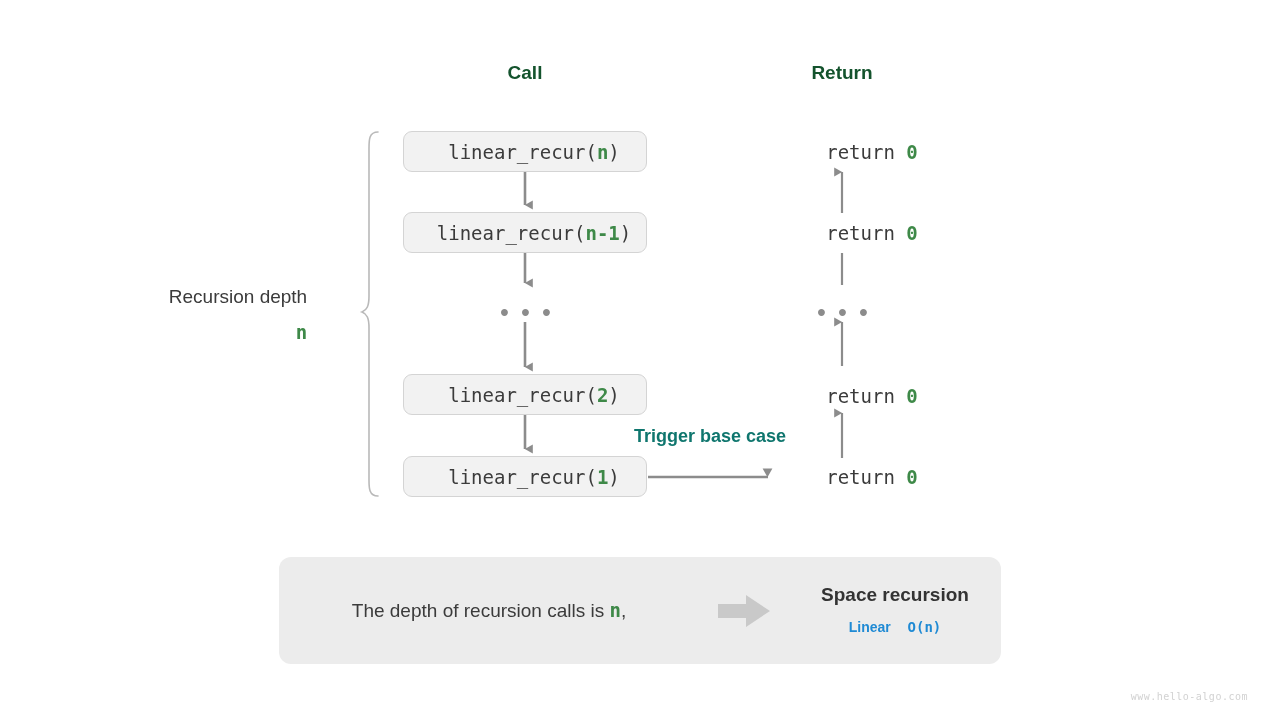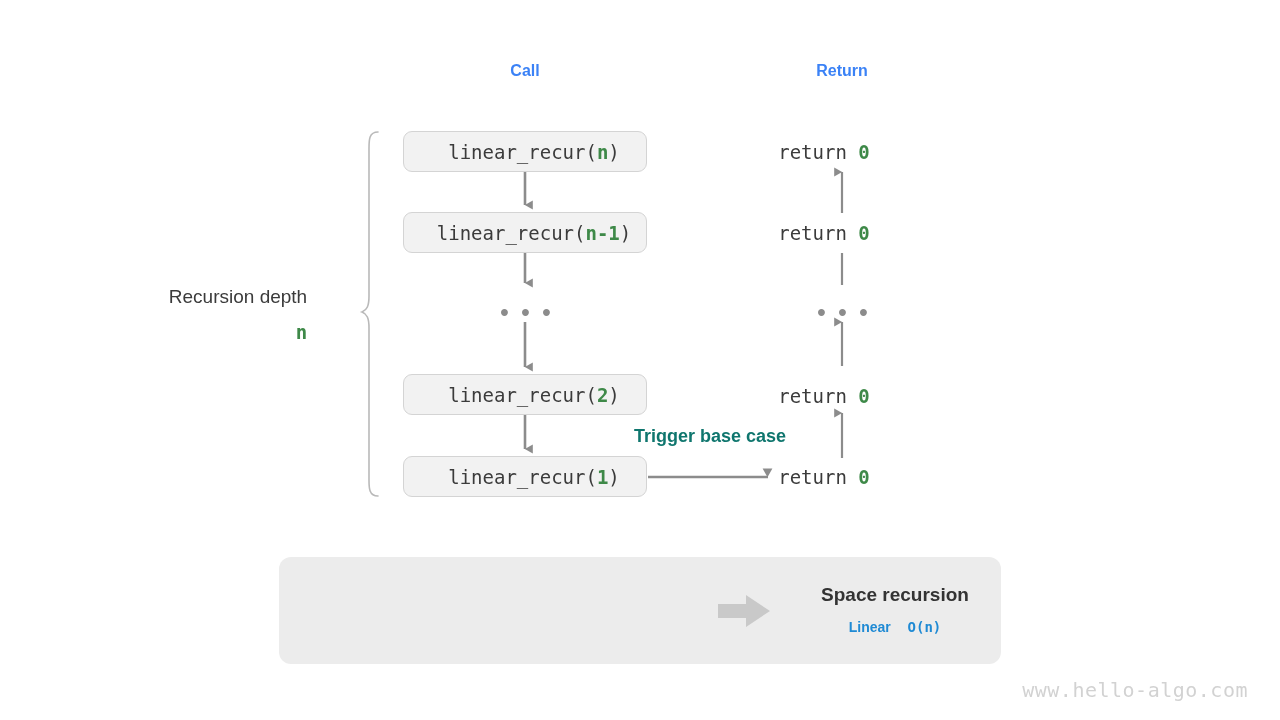--- a/index.html
+++ b/index.html
@@ -23,9 +23,9 @@
   
   .col-header {
     position: absolute;
-    font-size: 16px;
-    font-weight: bold;
-    color: #3b82f6;
+    font-size: 19px;
+    font-weight: bold;
+    color: #14532d;
     text-align: center;
     white-space: nowrap;
     transform: translateX(-50%);

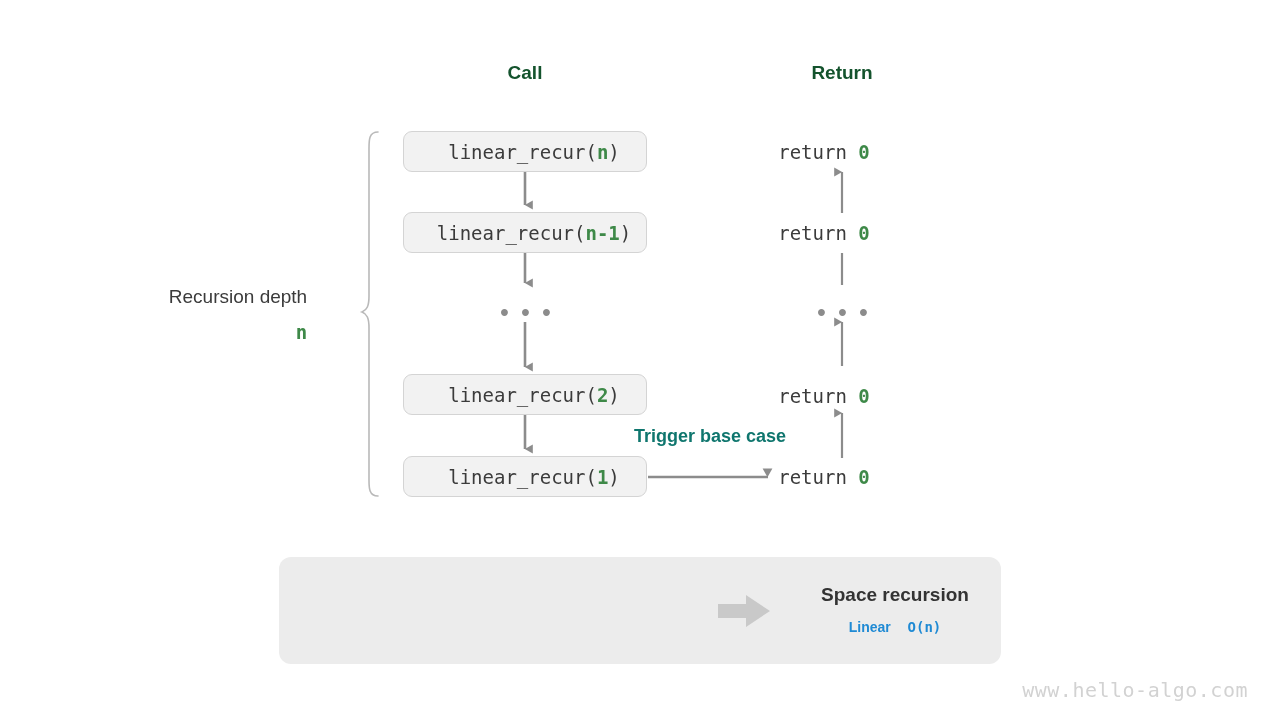--- a/index.html
+++ b/index.html
@@ -63,7 +63,7 @@
   
   .return-label {
     position: absolute;
-    left: 824px;
+    left: 872px;
     transform: translateX(-50%);
     font-family: "DejaVu Sans Mono", monospace;
     font-size: 19px;

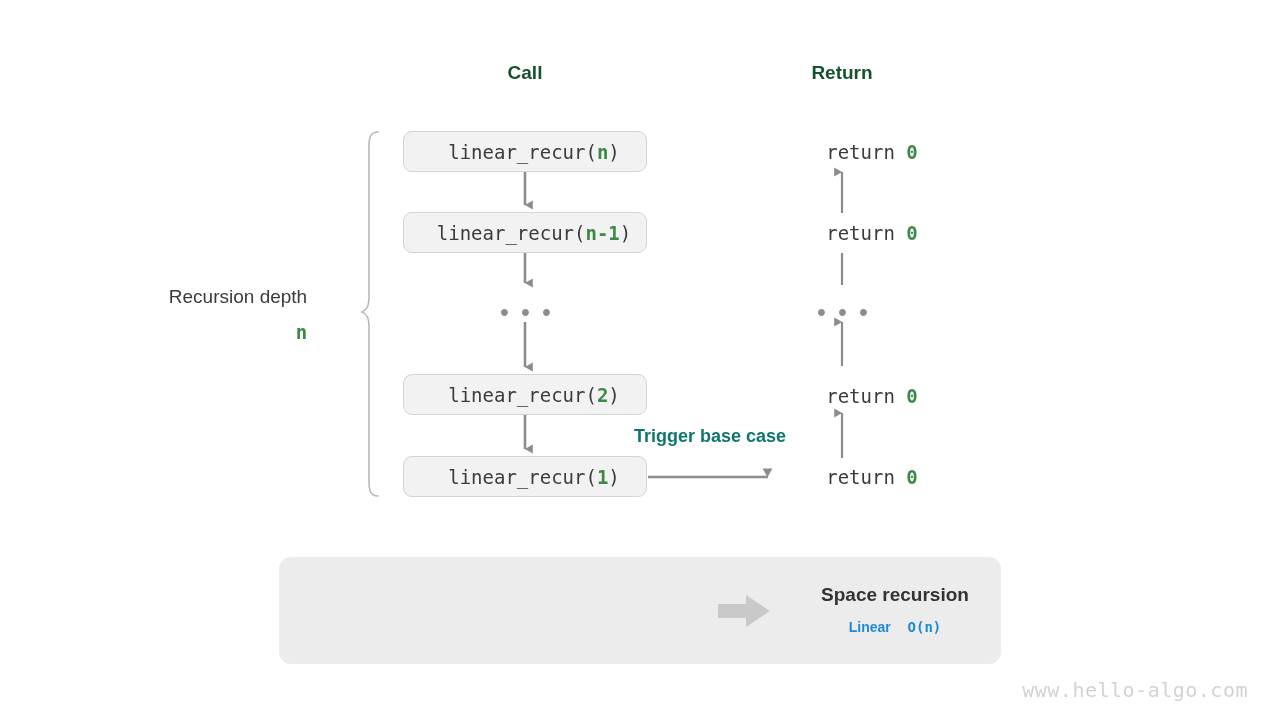--- a/index.html
+++ b/index.html
@@ -293,6 +293,7 @@
   <div id="summary-panel">
 
     <div id="summary-left">
+      <div><span>The depth of recursion calls is </span><span class="g">n</span><span>,</span></div>
     </div>
 
     <div id="summary-arrow">

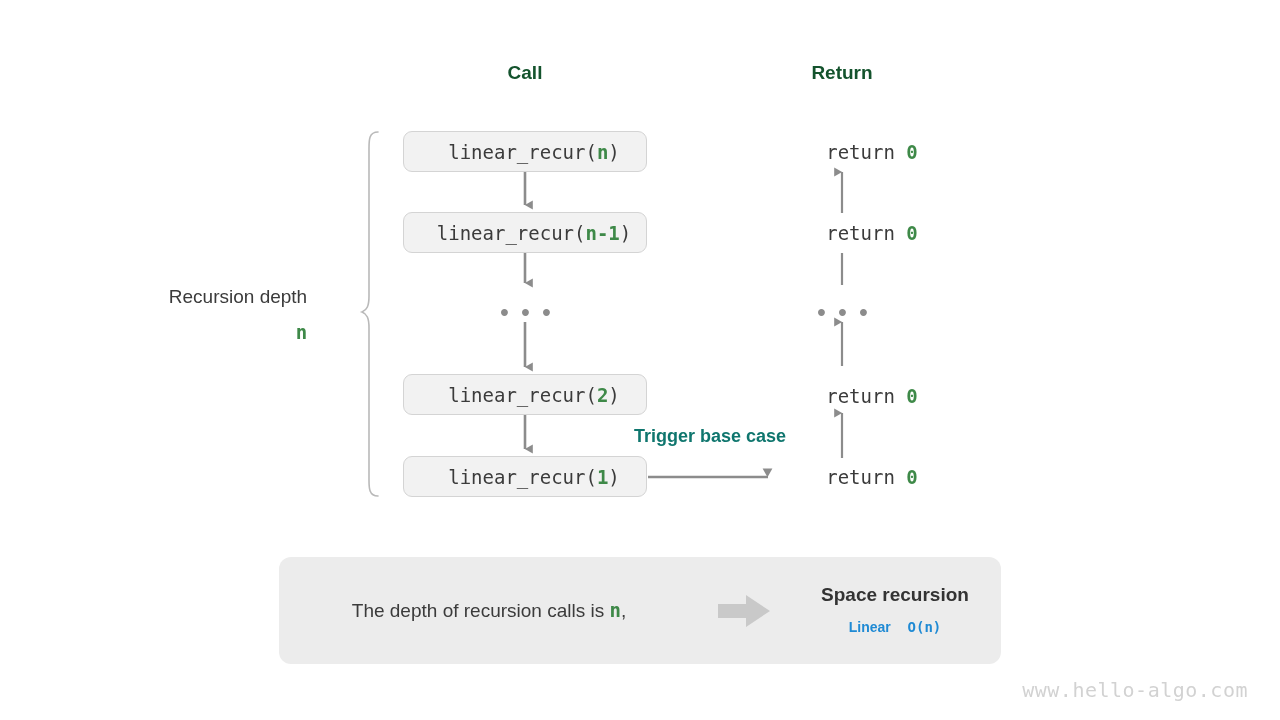--- a/index.html
+++ b/index.html
@@ -190,7 +190,7 @@
     right: 32px;
     bottom: 18px;
     font-family: "DejaVu Sans Mono", monospace;
-    font-size: 20px;
+    font-size: 10px;
     color: #d2d2d2;
     letter-spacing: 0.5px;
     white-space: nowrap;

